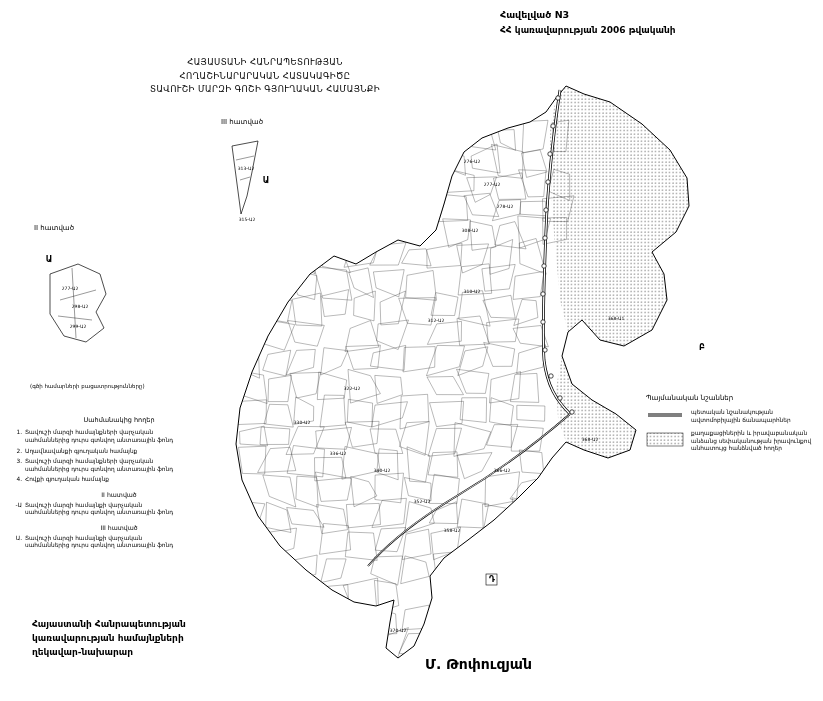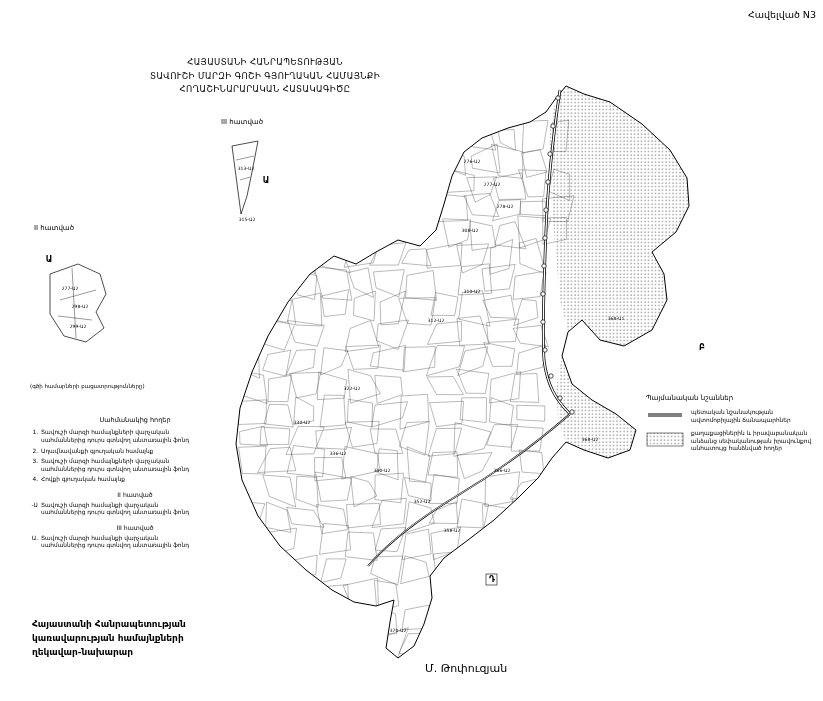--- a/index.html
+++ b/index.html
@@ -6,7 +6,7 @@
   .page{position:relative;width:823px;height:701px;background:#fff;overflow:hidden;}
   .abs{position:absolute;}
   #mapsvg{left:0;top:0;}
-  .hdr{left:500px;top:8px;width:316px;text-align:right;font-size:9px;font-weight:400;line-height:1.4;}
+  .hdr{left:500px;top:8px;width:316px;text-align:left;font-size:9px;font-weight:700;line-height:1.4;}
   .hdr-appendix{font-size:9.5px;margin-bottom:3px;}
   .title{left:110px;top:56px;width:310px;text-align:center;font-size:8.5px;line-height:1.6;letter-spacing:.4px;}
   .frag3-label{left:204px;top:118px;width:76px;text-align:center;font-size:7px;}

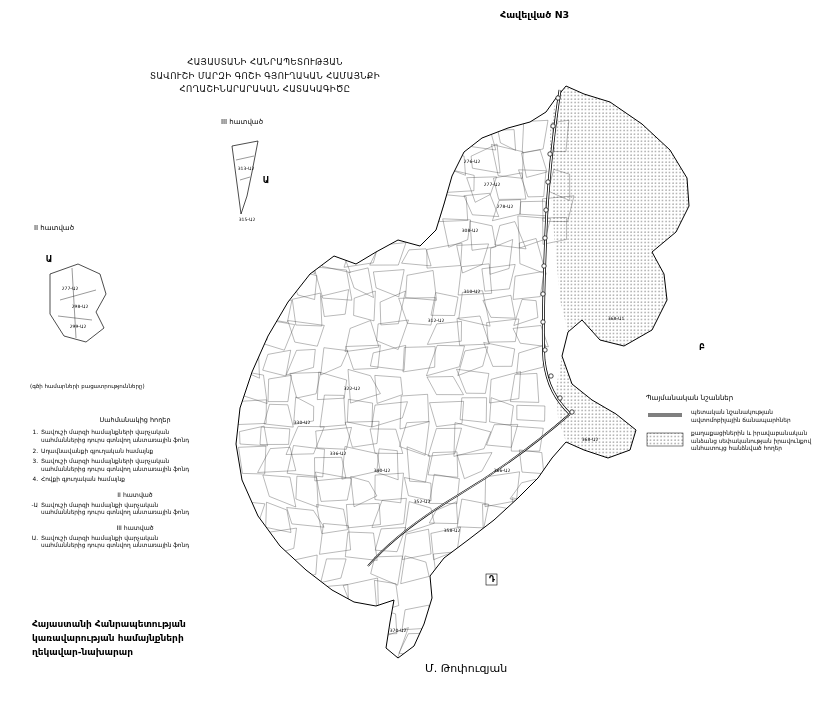--- a/index.html
+++ b/index.html
@@ -315,6 +315,7 @@
 
   <div class="abs hdr">
     <div class="hdr-appendix">Հավելված N3</div>
+    <div>ՀՀ կառավարության 2006 թվականի</div>
   </div>
 
   <div class="abs title">

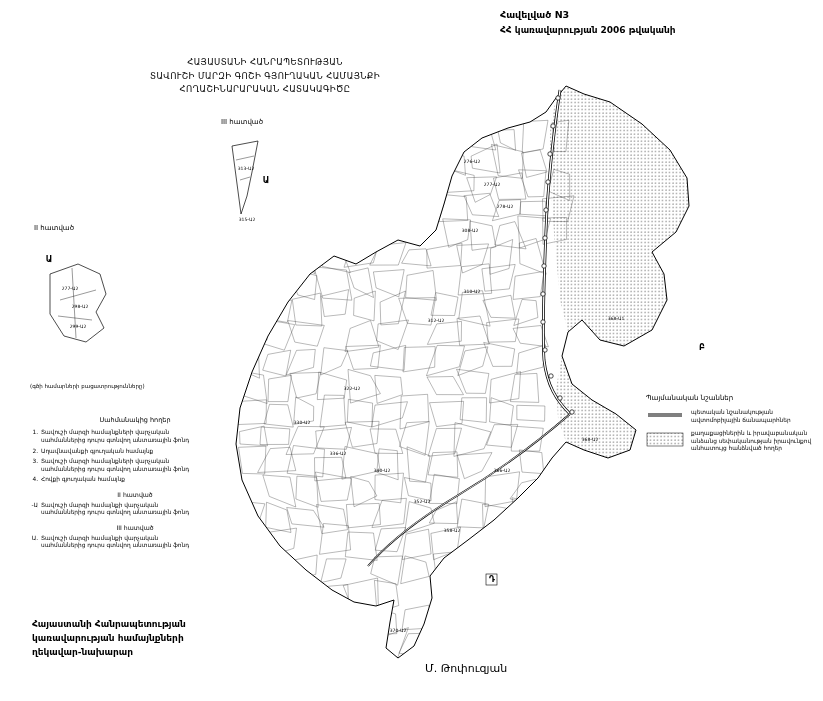--- a/index.html
+++ b/index.html
@@ -320,8 +320,8 @@
 
   <div class="abs title">
     <div>ՀԱՅԱՍՏԱՆԻ ՀԱՆՐԱՊԵՏՈՒԹՅԱՆ</div>
+    <div>ՀՈՂԱՇԻՆԱՐԱՐԱԿԱՆ ՀԱՏԱԿԱԳԻԾԸ</div>
     <div>ՏԱՎՈՒՇԻ ՄԱՐԶԻ ԳՈՇԻ ԳՅՈՒՂԱԿԱՆ ՀԱՄԱՅՆՔԻ</div>
-    <div>ՀՈՂԱՇԻՆԱՐԱՐԱԿԱՆ ՀԱՏԱԿԱԳԻԾԸ</div>
   </div>
 
   <div class="abs frag3-label">III հատված</div>

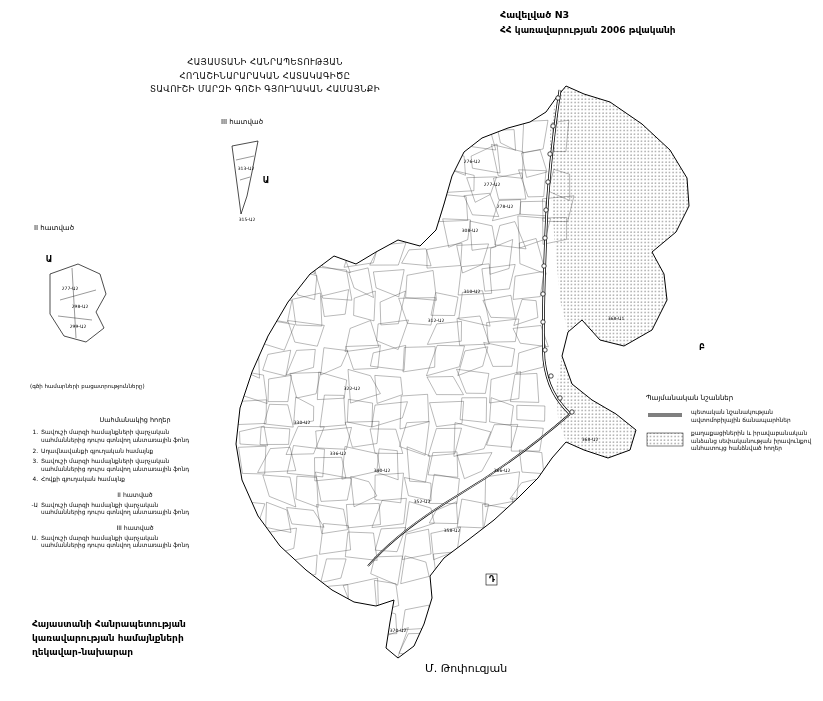--- a/index.html
+++ b/index.html
@@ -12,7 +12,7 @@
   .frag3-label{left:204px;top:118px;width:76px;text-align:center;font-size:7px;}
   .frag2-label{left:24px;top:224px;width:60px;text-align:center;font-size:7px;}
   .note{left:30px;top:383px;font-size:5.5px;}
-  .adjacent{left:28px;top:416px;width:214px;font-size:5.8px;line-height:1.3;}
+  .adjacent{left:12px;top:416px;width:214px;font-size:5.8px;line-height:1.3;}
   .adj-title{text-align:center;font-size:6.5px;margin-bottom:5px;}
   .sub-title{text-align:center;font-size:6.2px;margin:7px 0 3px 0;}
   .adj-item{display:flex;gap:3px;margin-bottom:3px;}

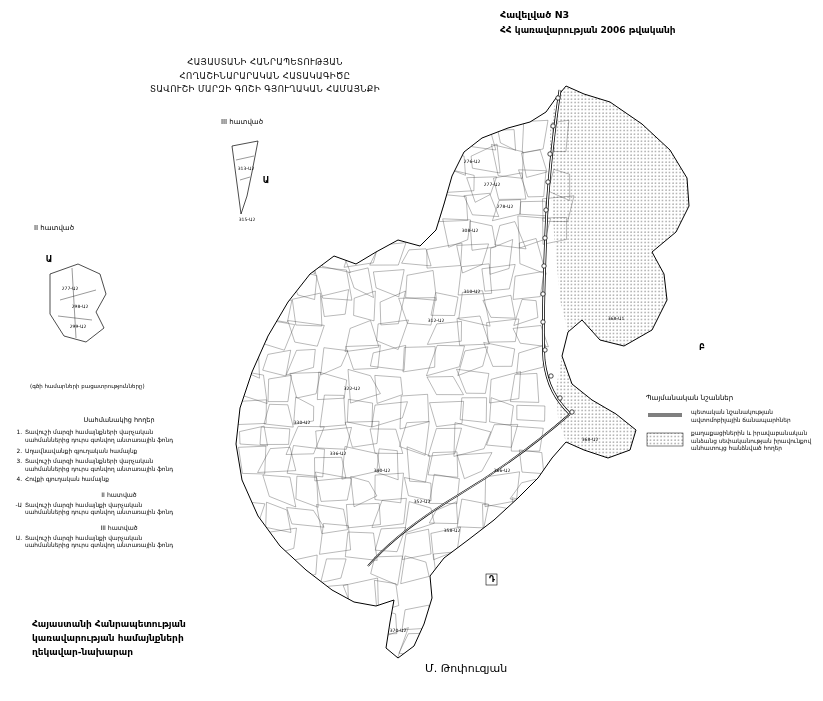--- a/index.html
+++ b/index.html
@@ -24,7 +24,7 @@
   .legend-symbol{flex:none;width:40px;padding-top:2px;}
   .legend-text{white-space:pre-line;}
   .officials{left:32px;top:618px;font-size:9px;font-weight:700;line-height:1.55;}
-  .signature{left:425px;top:656px;font-size:11px;font-weight:400;margin-top:6px;}
+  .signature{left:425px;top:656px;font-size:14px;font-weight:700;}
 </style>
 </head>
 <body>

